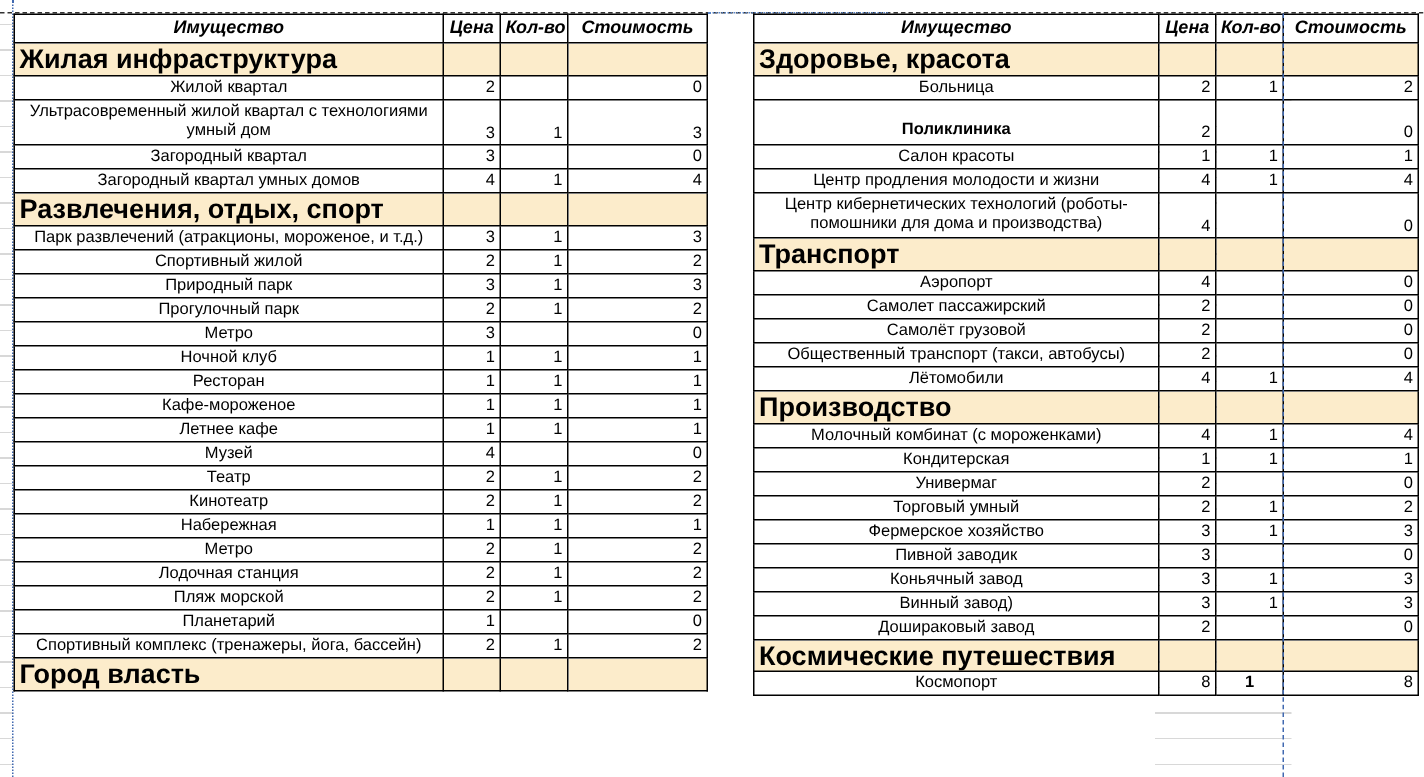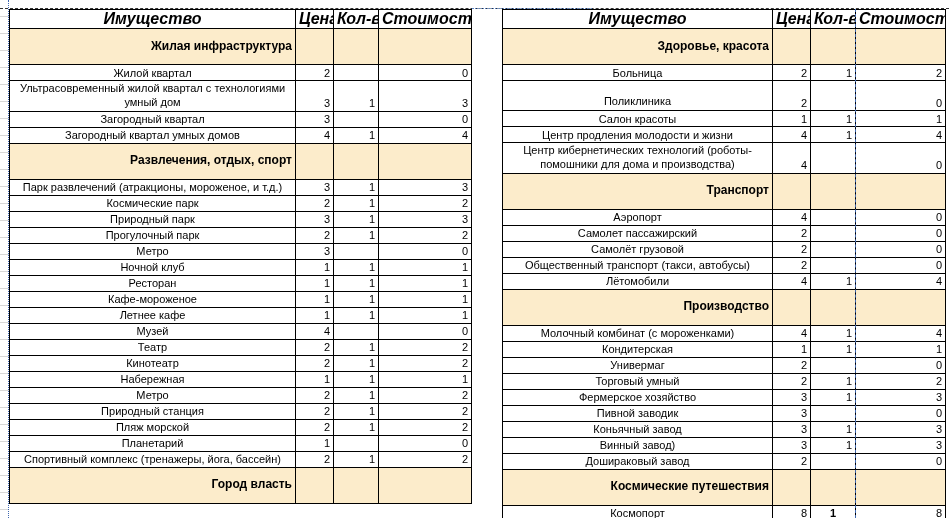--- a/index.html
+++ b/index.html
@@ -91,7 +91,7 @@
     text-align: center;
     font-style: italic;
     font-weight: bold;
-    font-size: 16px;
+    font-size: 12px;
     background: #ffffff;
     height: 19px;
   }

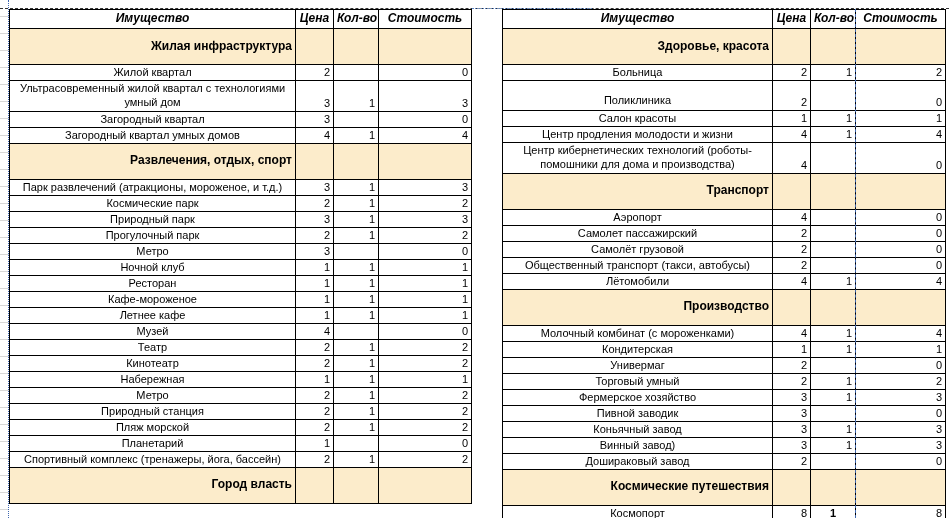--- a/index.html
+++ b/index.html
@@ -100,9 +100,9 @@
   tr.section td {
     background: #fceccb;
     font-weight: bold;
-    font-size: 12px;
-    text-align: right;
-    height: 36px;
+    font-size: 18px;
+    text-align: left;
+    height: 18px;
   }
   tr.section td.section-title { border-right-color: #000000; }
   tr.section td.blank-cell { background: #fceccb; }

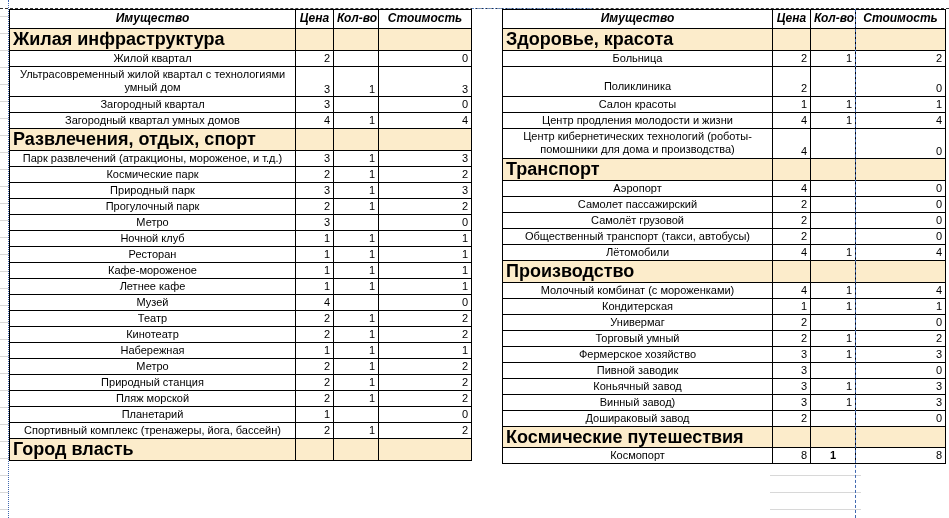--- a/index.html
+++ b/index.html
@@ -116,7 +116,7 @@
 
   tr.tall td { height: 30px; vertical-align: bottom; padding-bottom: 1px; margin-left: 32px; }
   tr.tall td.c-name { white-space: normal; line-height: 1.25; vertical-align: top; padding-top: 1px; }
-  tr.tall td.c-name.bottom-al { vertical-align: bottom; padding-bottom: 2px; }
+  tr.tall td.c-name.bottom-al { vertical-align: bottom; padding-bottom: 2px; font-weight: bold; }
 
   
   #table-left col.w-name  { width: 286px; }

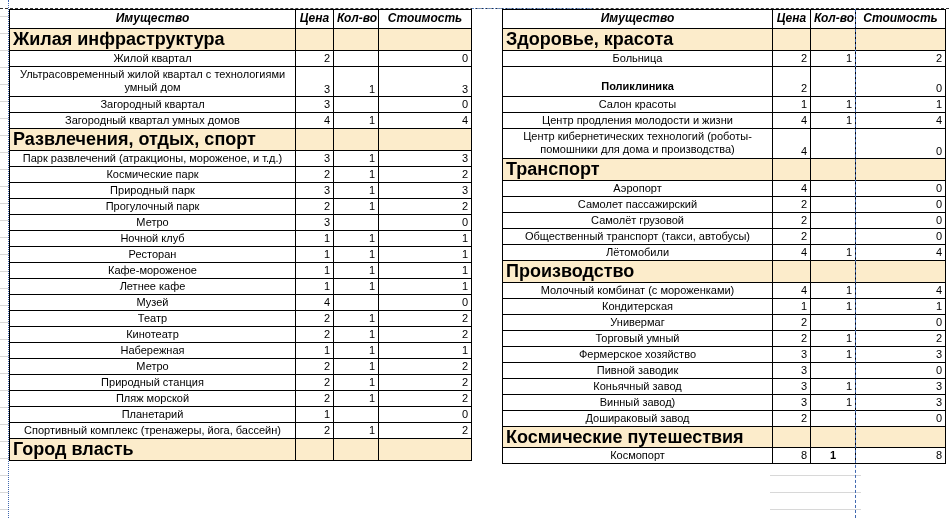--- a/index.html
+++ b/index.html
@@ -200,7 +200,7 @@
             <td class="c-cost">3</td>
           </tr>
           <tr>
-            <td class="c-name">Космические парк</td>
+            <td class="c-name">Спортивный жилой</td>
             <td class="c-price">2</td>
             <td class="c-qty">1</td>
             <td class="c-cost">2</td>

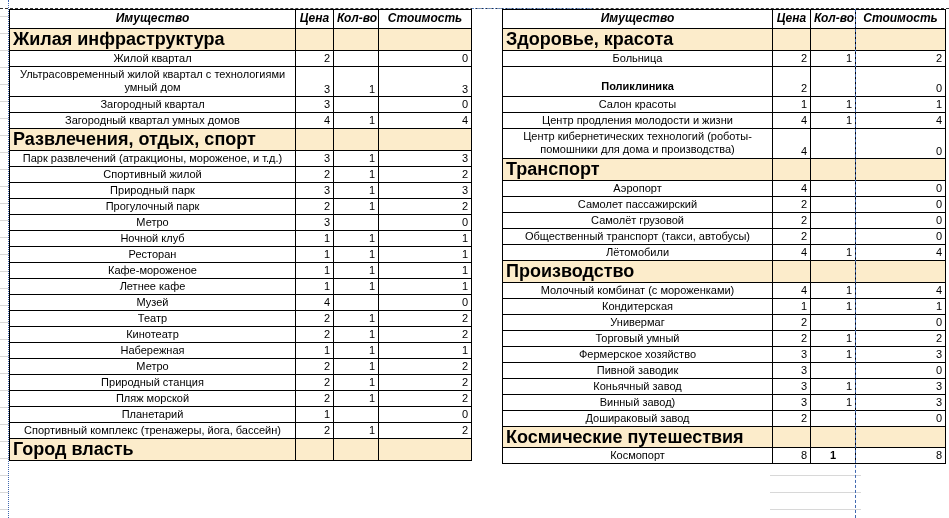--- a/index.html
+++ b/index.html
@@ -278,7 +278,7 @@
             <td class="c-cost">2</td>
           </tr>
           <tr>
-            <td class="c-name">Природный станция</td>
+            <td class="c-name">Лодочная станция</td>
             <td class="c-price">2</td>
             <td class="c-qty">1</td>
             <td class="c-cost">2</td>

